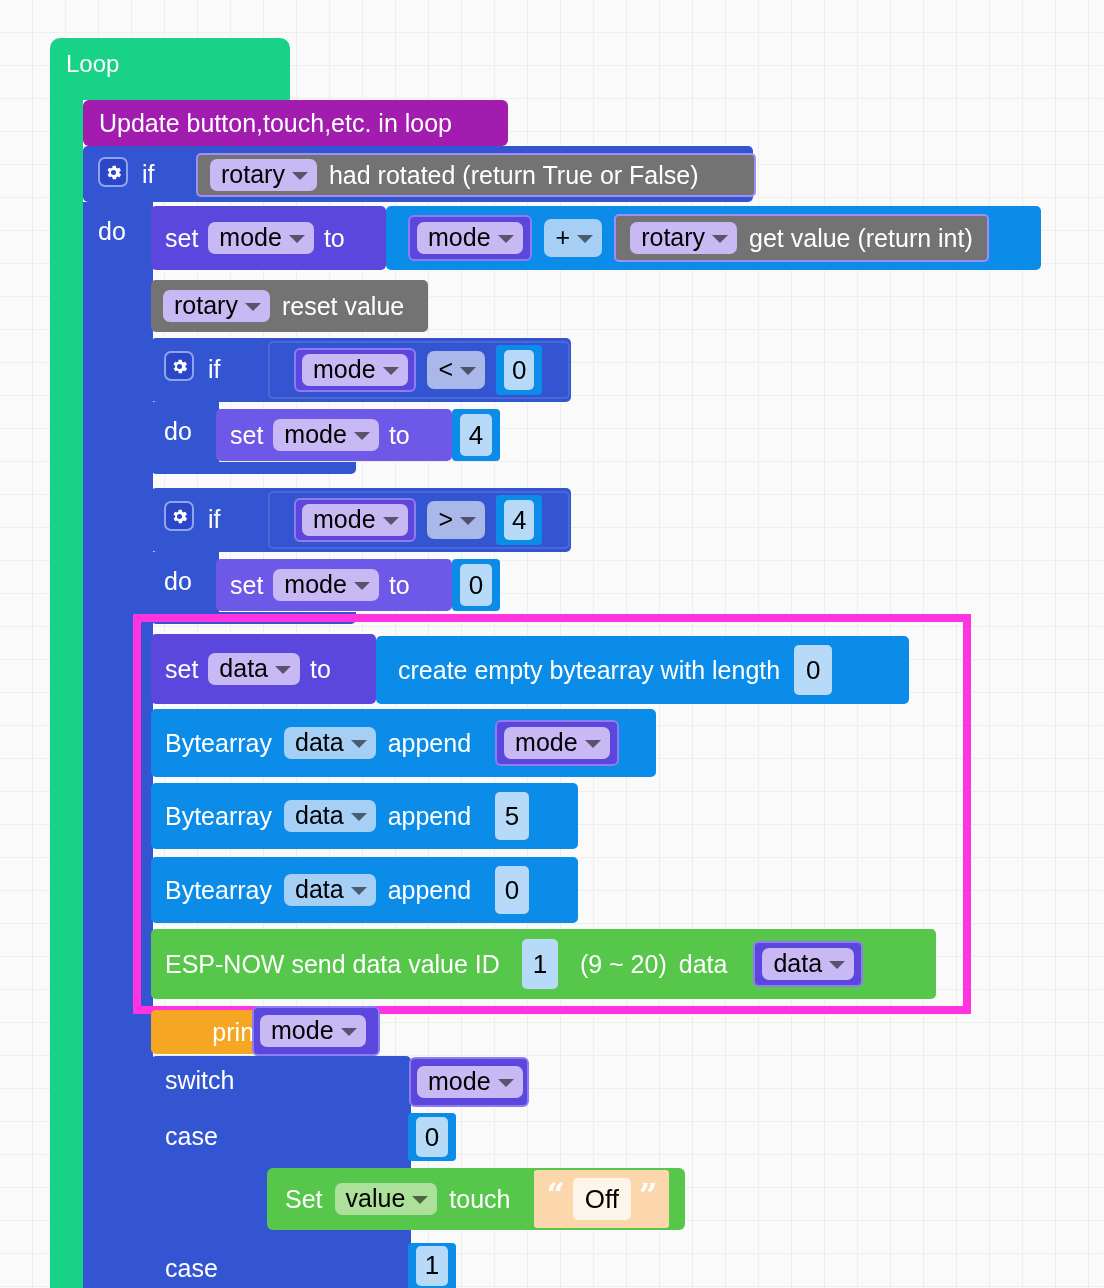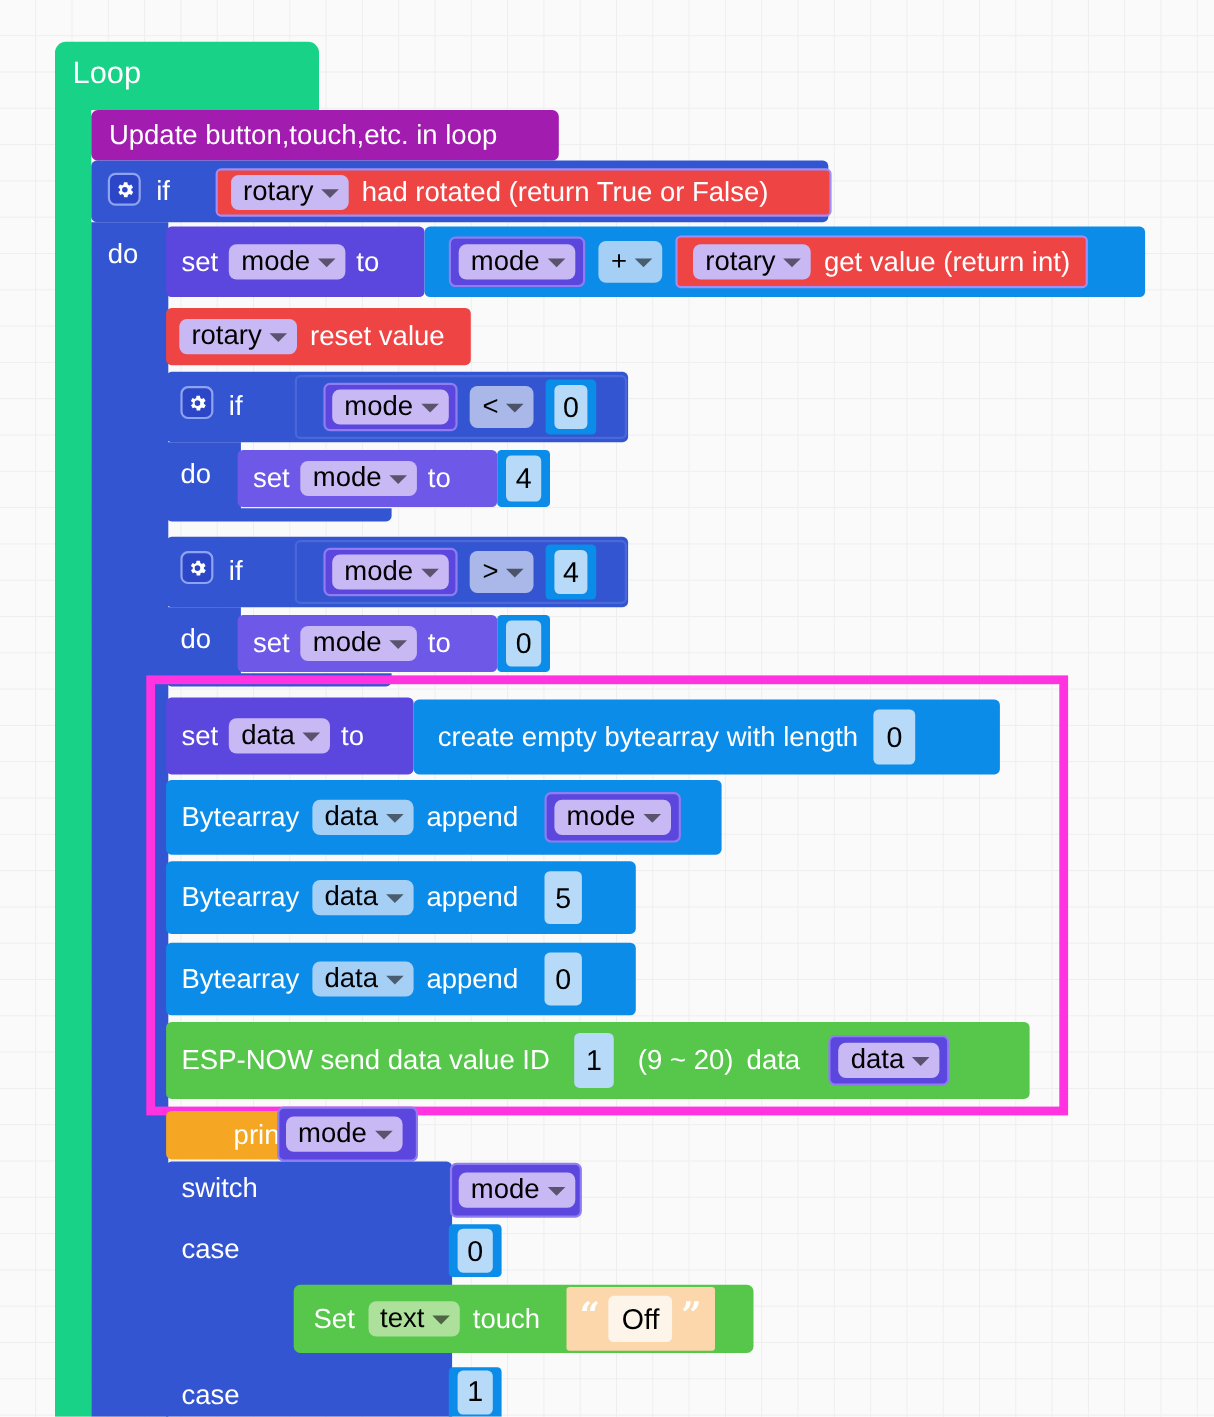--- a/index.html
+++ b/index.html
@@ -82,7 +82,7 @@
   <div class="blk c-loop" style="left:50px;top:38px;width:240px;height:62px;border-radius:10px 10px 0 0;"></div>
   <div class="blk c-loop" style="left:50px;top:95px;width:33px;height:1193px;"></div>
   <div class="blk" style="left:66px;top:52px;">
-    <span class="lbl" style="font-size:28px;">Loop</span>
+    <span class="lbl" style="font-size:24px;">Loop</span>
   </div>
 
   <div class="blk c-event" style="left:83px;top:100px;width:425px;height:46px;border-radius:6px;">

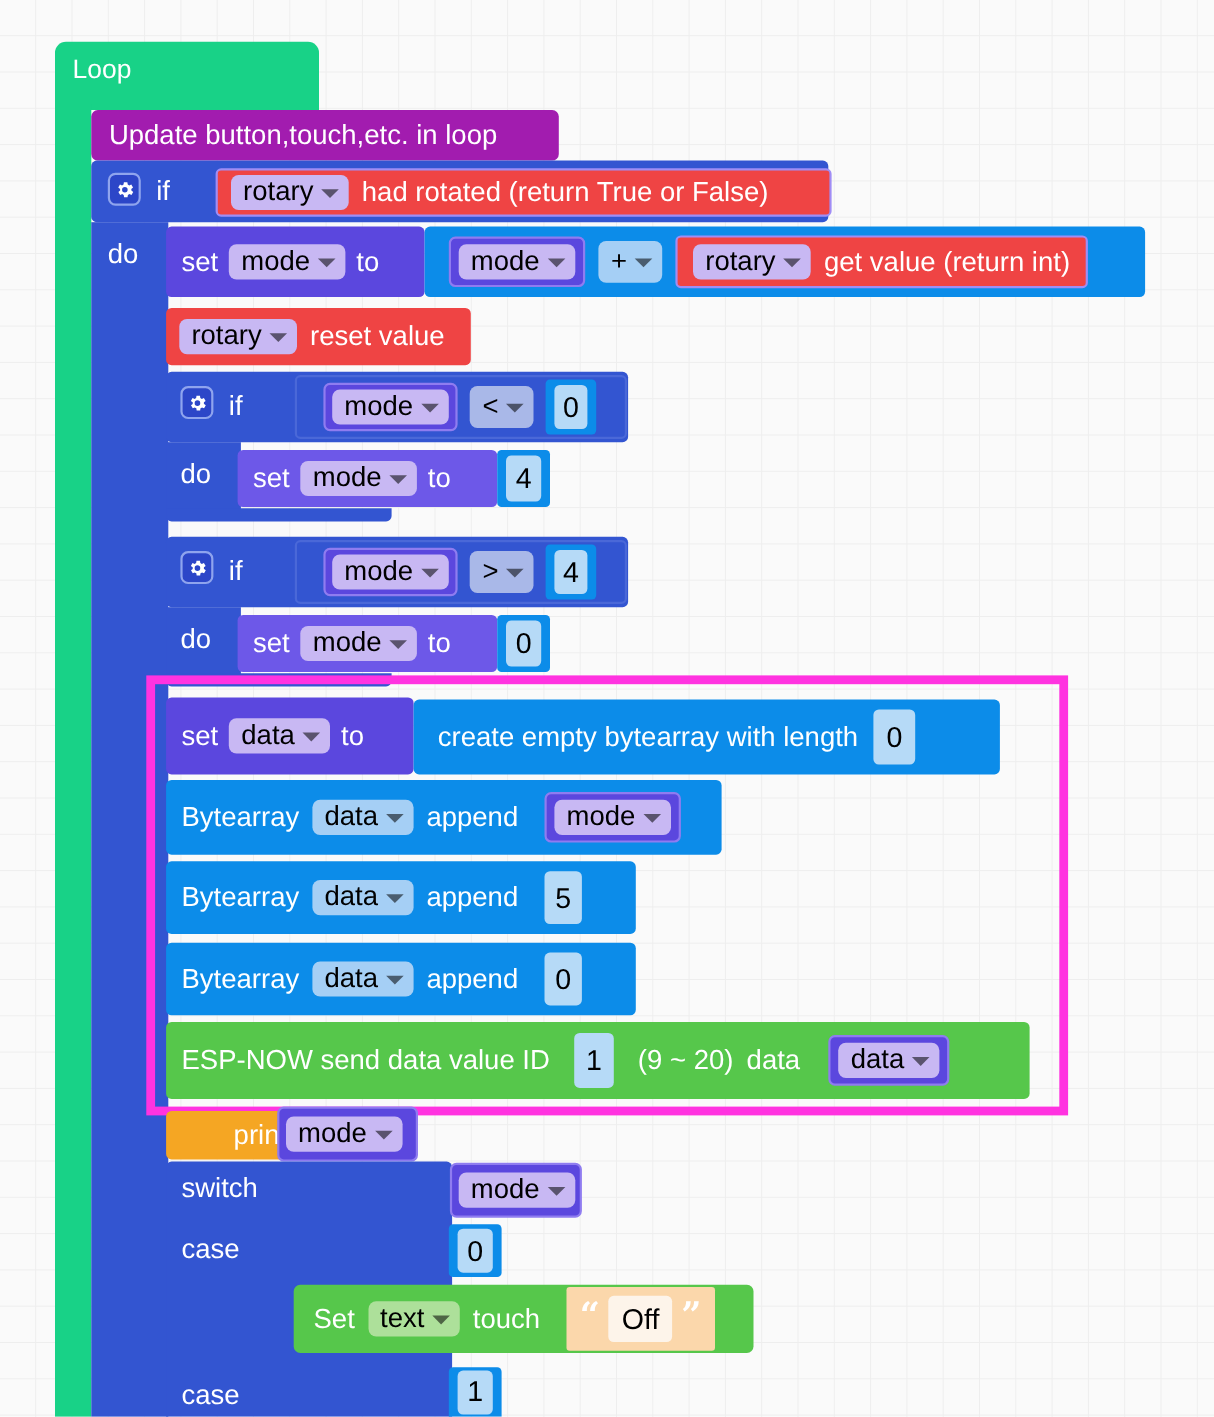--- a/index.html
+++ b/index.html
@@ -26,7 +26,7 @@
   .c-ctrl   {background:#3355d1;}
   .c-var    {background:#5b47de;}
   .c-varlite{background:#6d58e8;}
-  .c-hw     {background:#ef4444;}
+  .c-hw     {background:#737373;}
   .c-blue   {background:#0c8ce9;}
   .c-green  {background:#56c74b;}
   .c-orange {background:#f5a623;}

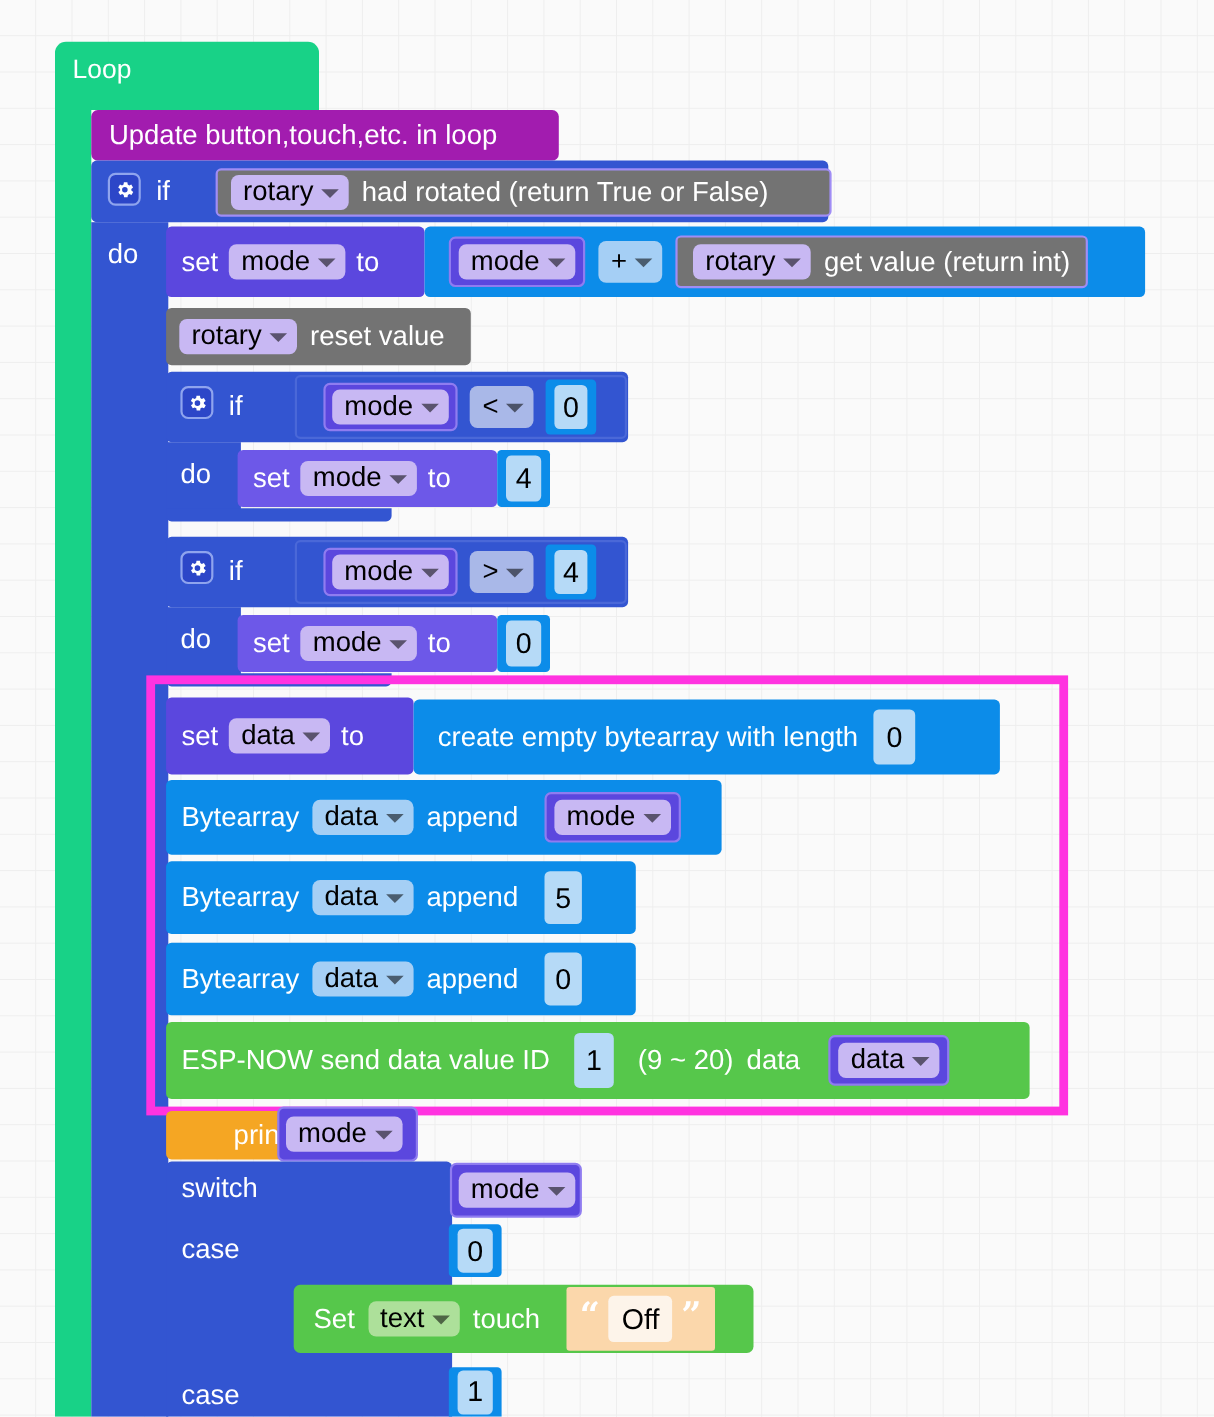--- a/index.html
+++ b/index.html
@@ -392,7 +392,7 @@
     <div class="row" style="padding-left:18px;gap:12px;">
       <span class="lbl">Set</span>
       <span class="fld f-lgreen">
-        <span>text</span>
+        <span>value</span>
         <i class="tri"></i>
       </span>
       <span class="lbl">touch</span>

